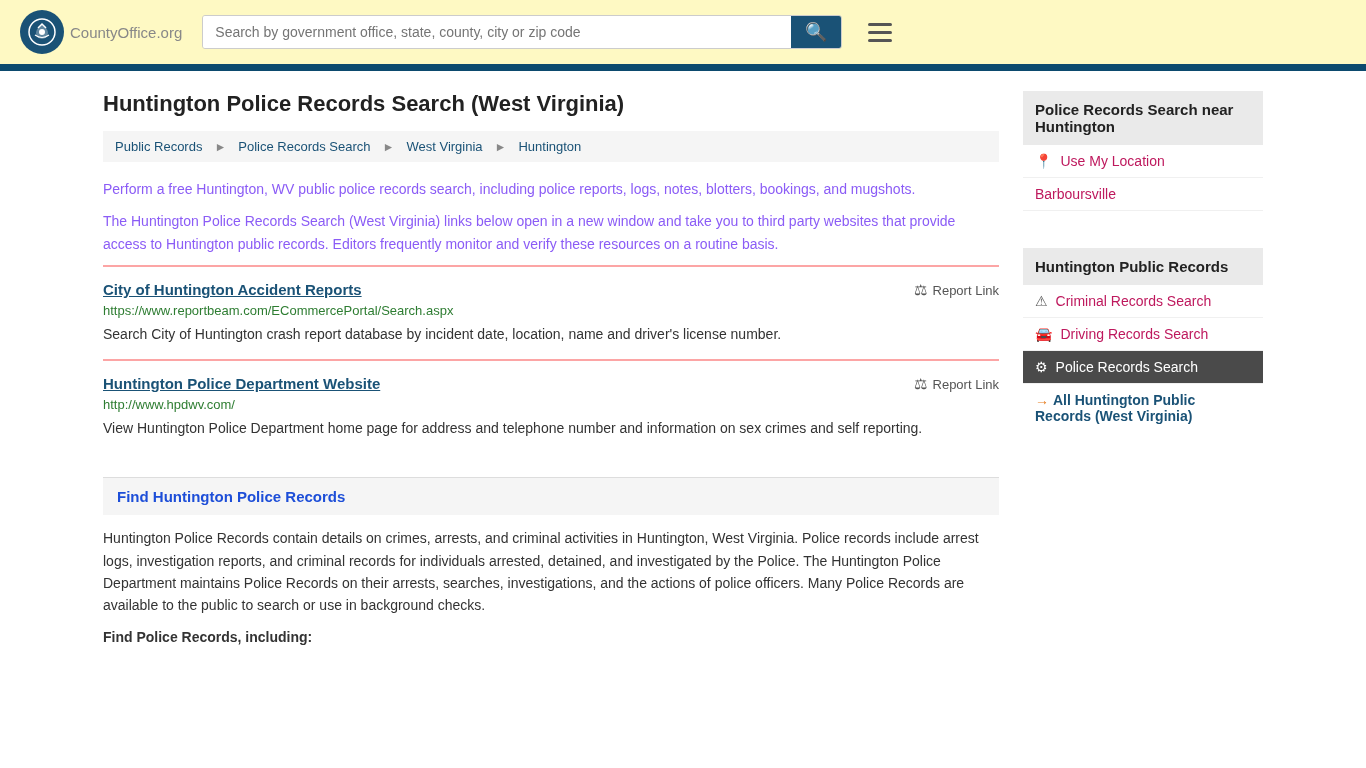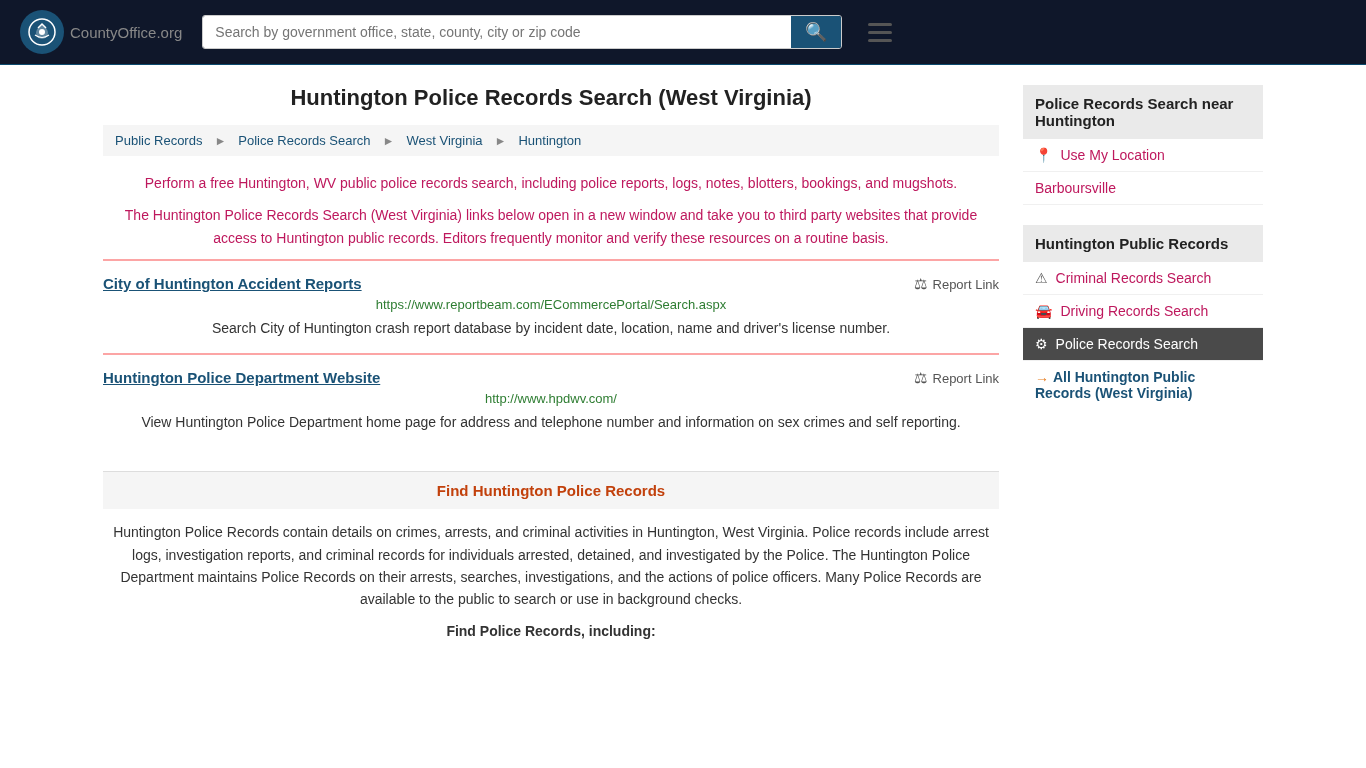--- a/index.html
+++ b/index.html
@@ -7,8 +7,8 @@
 
     
     .header {
-      background: #0f172a;
-      border-bottom: 1px solid #0c4a6e;
+      background: #fef9c3;
+      border-bottom: 7px solid #0c4a6e;
       padding: 10px 20px;
       display: flex;
       align-items: center;

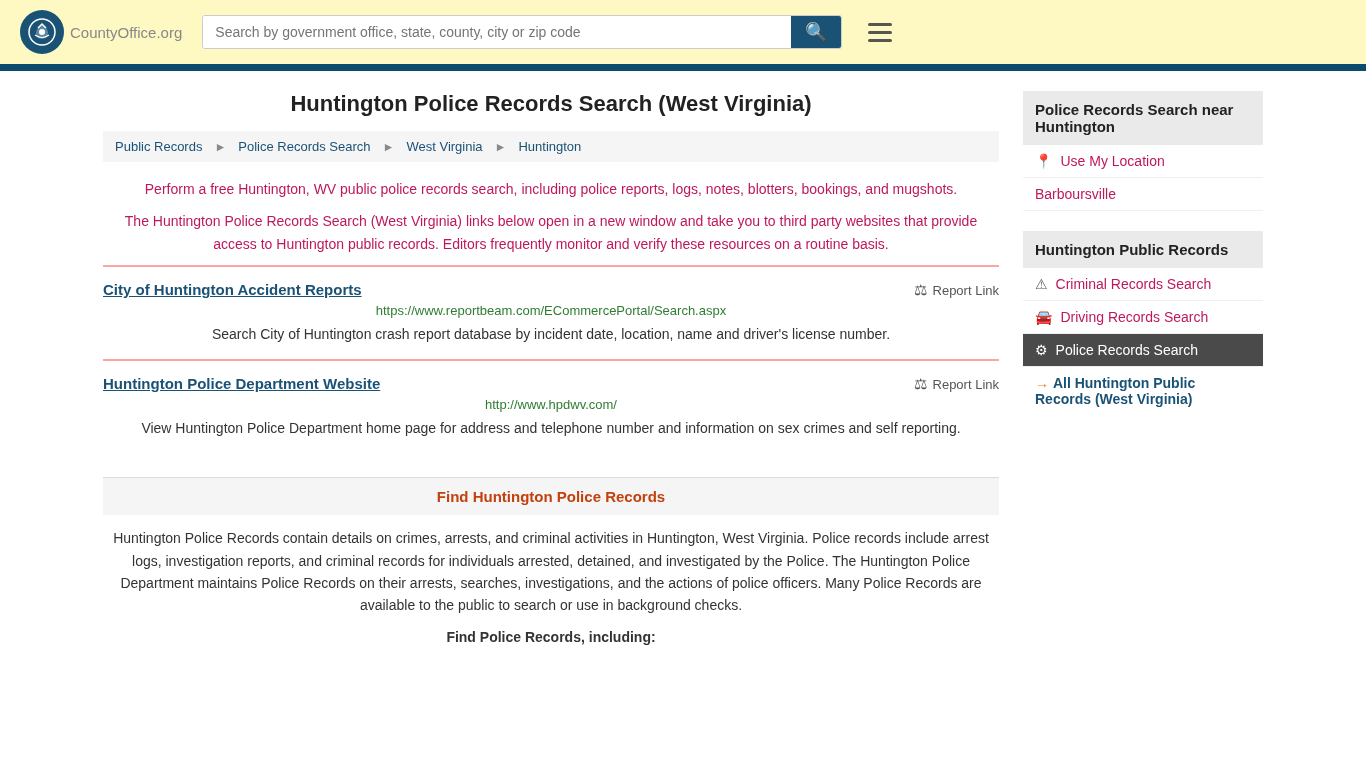--- a/index.html
+++ b/index.html
@@ -85,7 +85,7 @@
       display: flex;
       gap: 24px;
     }
-    .main-content { flex: 1; min-width: 0; text-align: center; }
+    .main-content { flex: 1; min-width: 0; }
     .sidebar { width: 240px; flex-shrink: 0; }
 
     

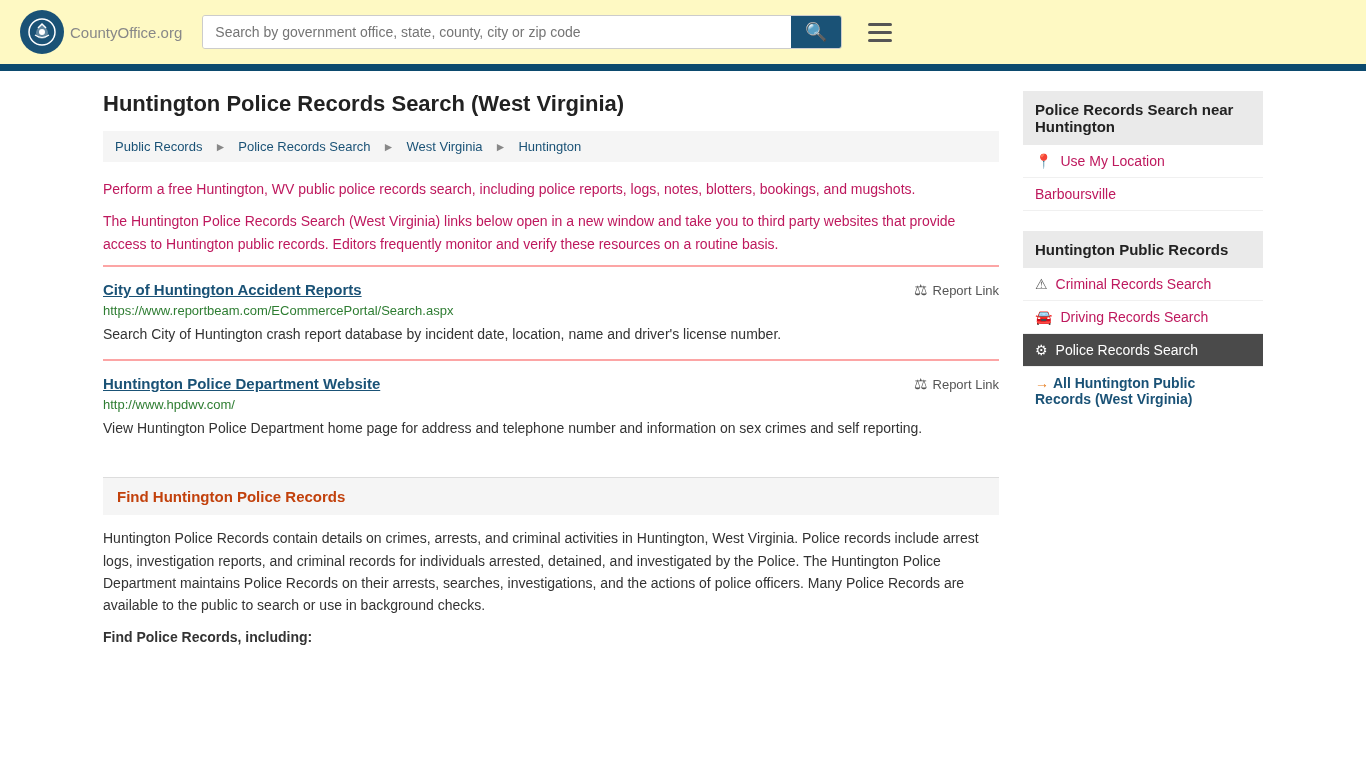--- a/index.html
+++ b/index.html
@@ -166,7 +166,7 @@
     
     .sidebar-box {
       background: #fff;
-      margin-bottom: 20px;
+      margin-bottom: 37px;
     }
     .sidebar-box-title {
       background: #eaeaea;

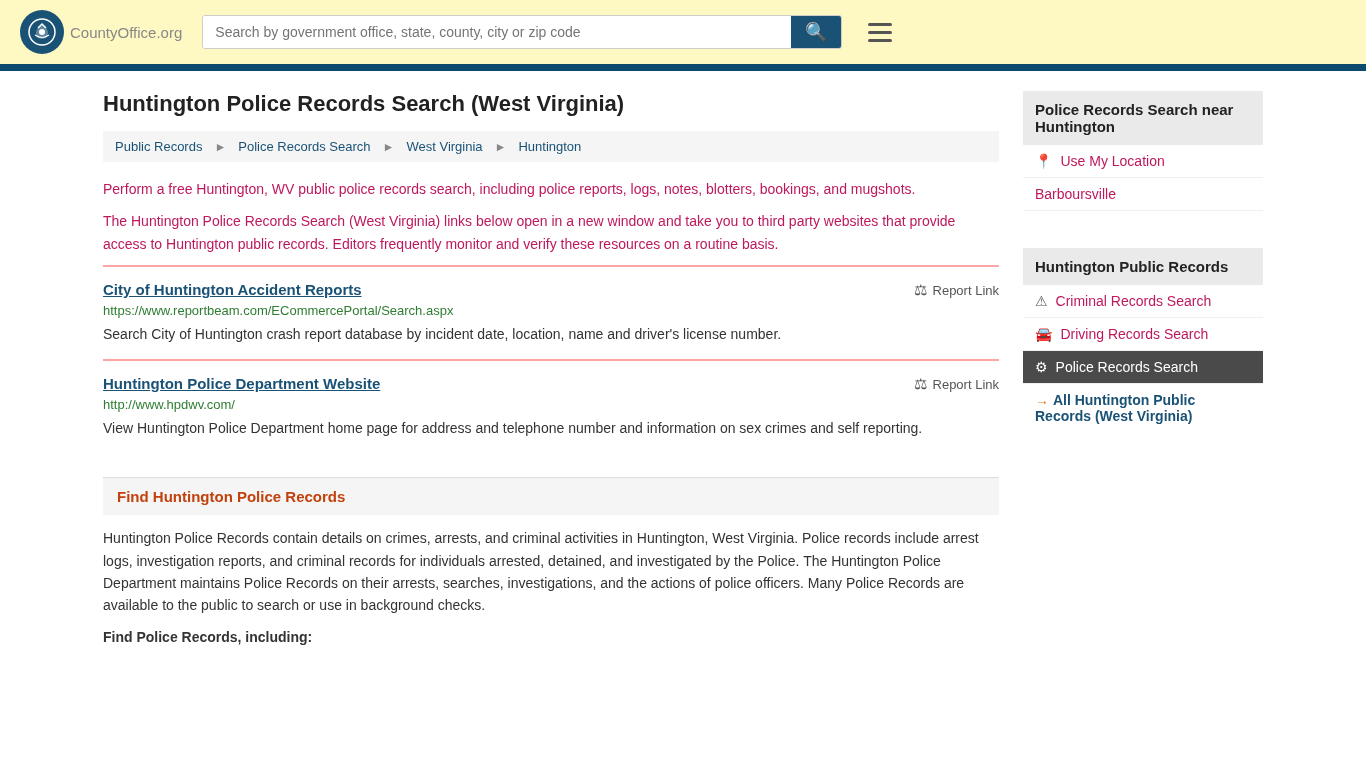--- a/index.html
+++ b/index.html
@@ -112,7 +112,7 @@
     .breadcrumb .sep { color: #888; font-size: 12px; }
 
     
-    .description { margin-bottom: 10px; line-height: 1.6; font-size: 14px; color: #be185d; }
+    .description { margin-bottom: 10px; line-height: 1.6; font-size: 14px; color: #8b5cf6; }
     .help-text { margin-bottom: 16px; font-size: 14px; color: #333; line-height: 1.6; }
     .help-text a { color: #1a5276; }
 

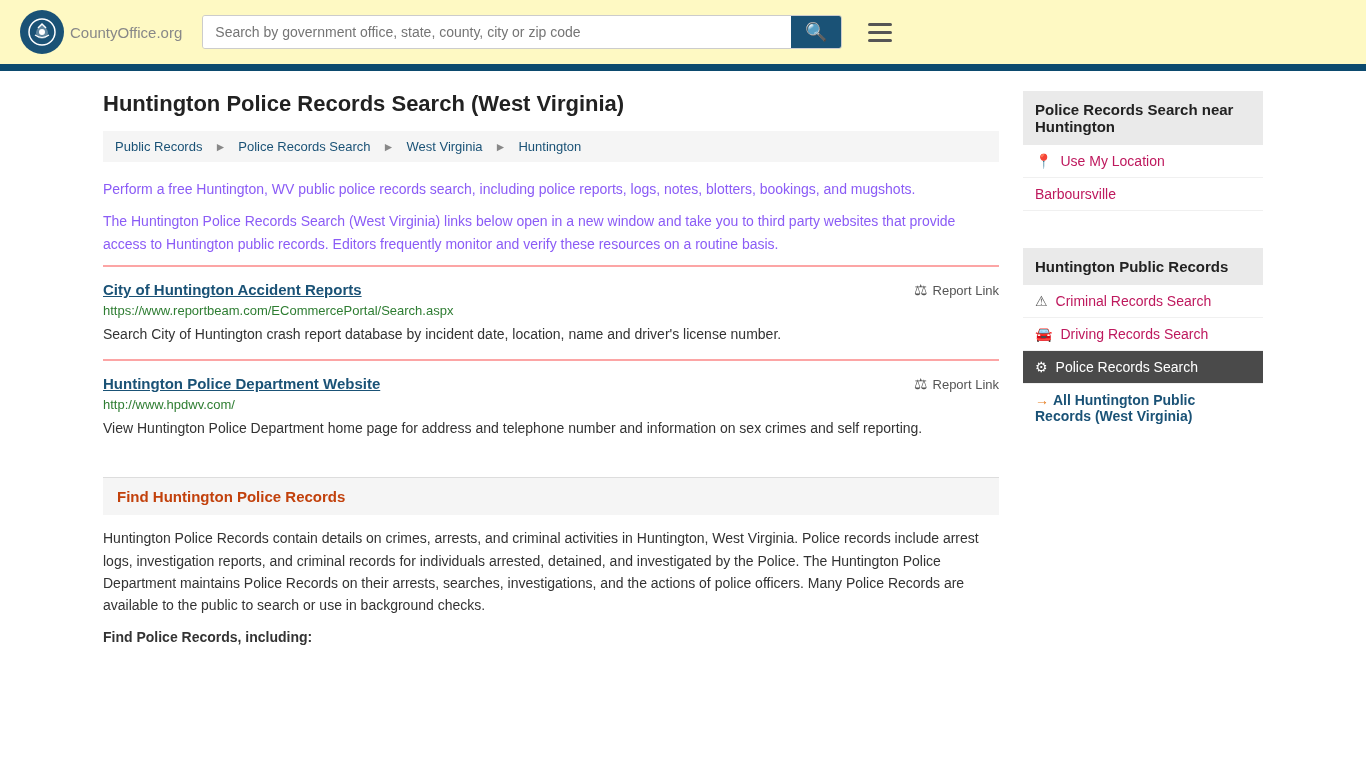--- a/index.html
+++ b/index.html
@@ -157,7 +157,7 @@
       padding: 10px 14px;
       font-size: 15px;
       font-weight: bold;
-      color: #c2410c;
+      color: #1d4ed8;
       margin-bottom: 12px;
     }
     .find-body { font-size: 14px; color: #333; line-height: 1.6; }

